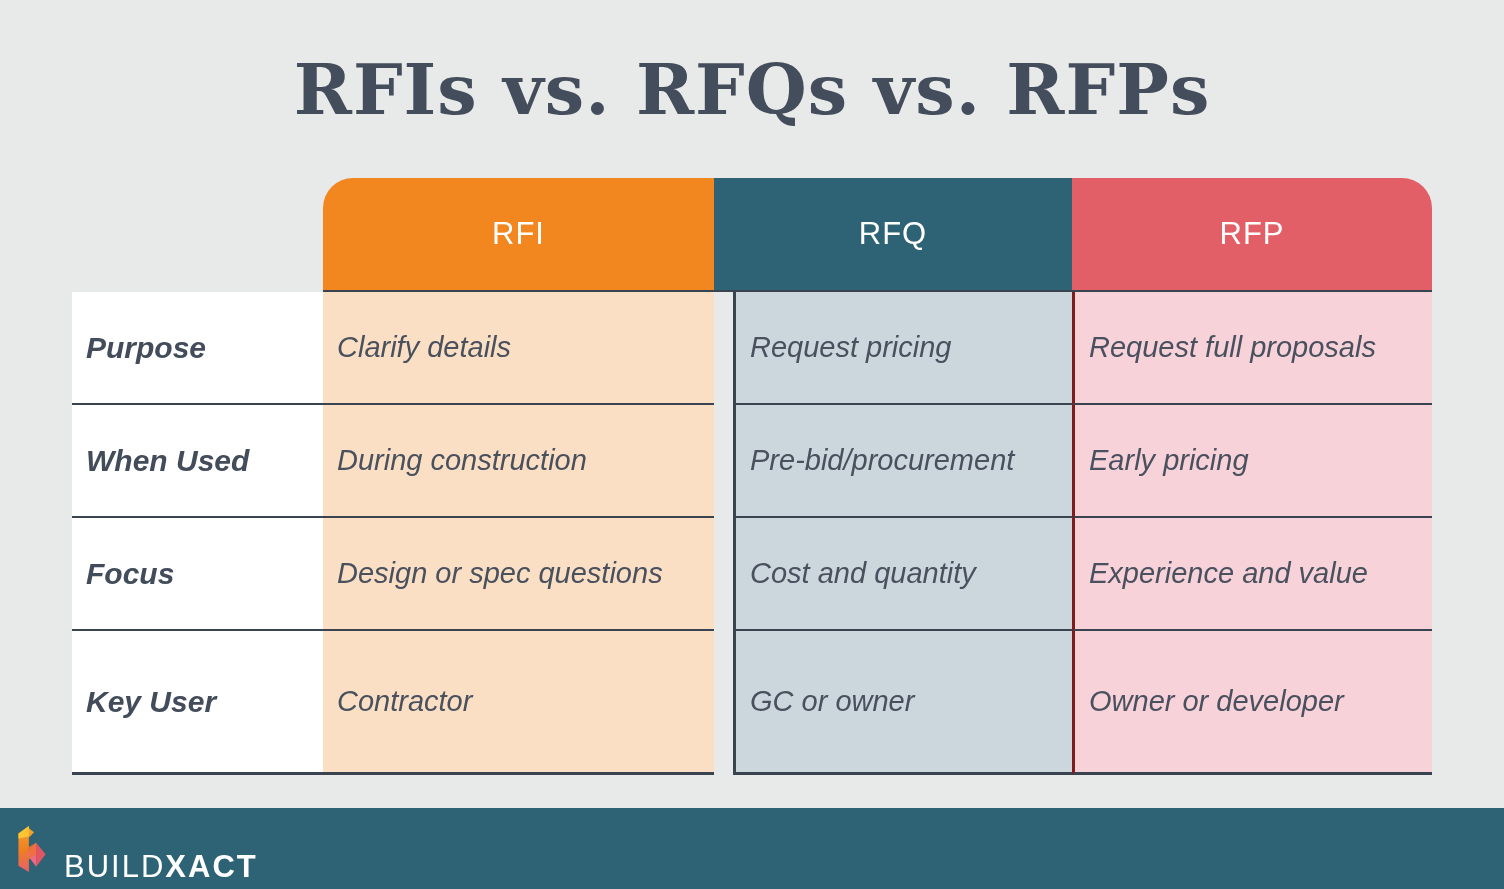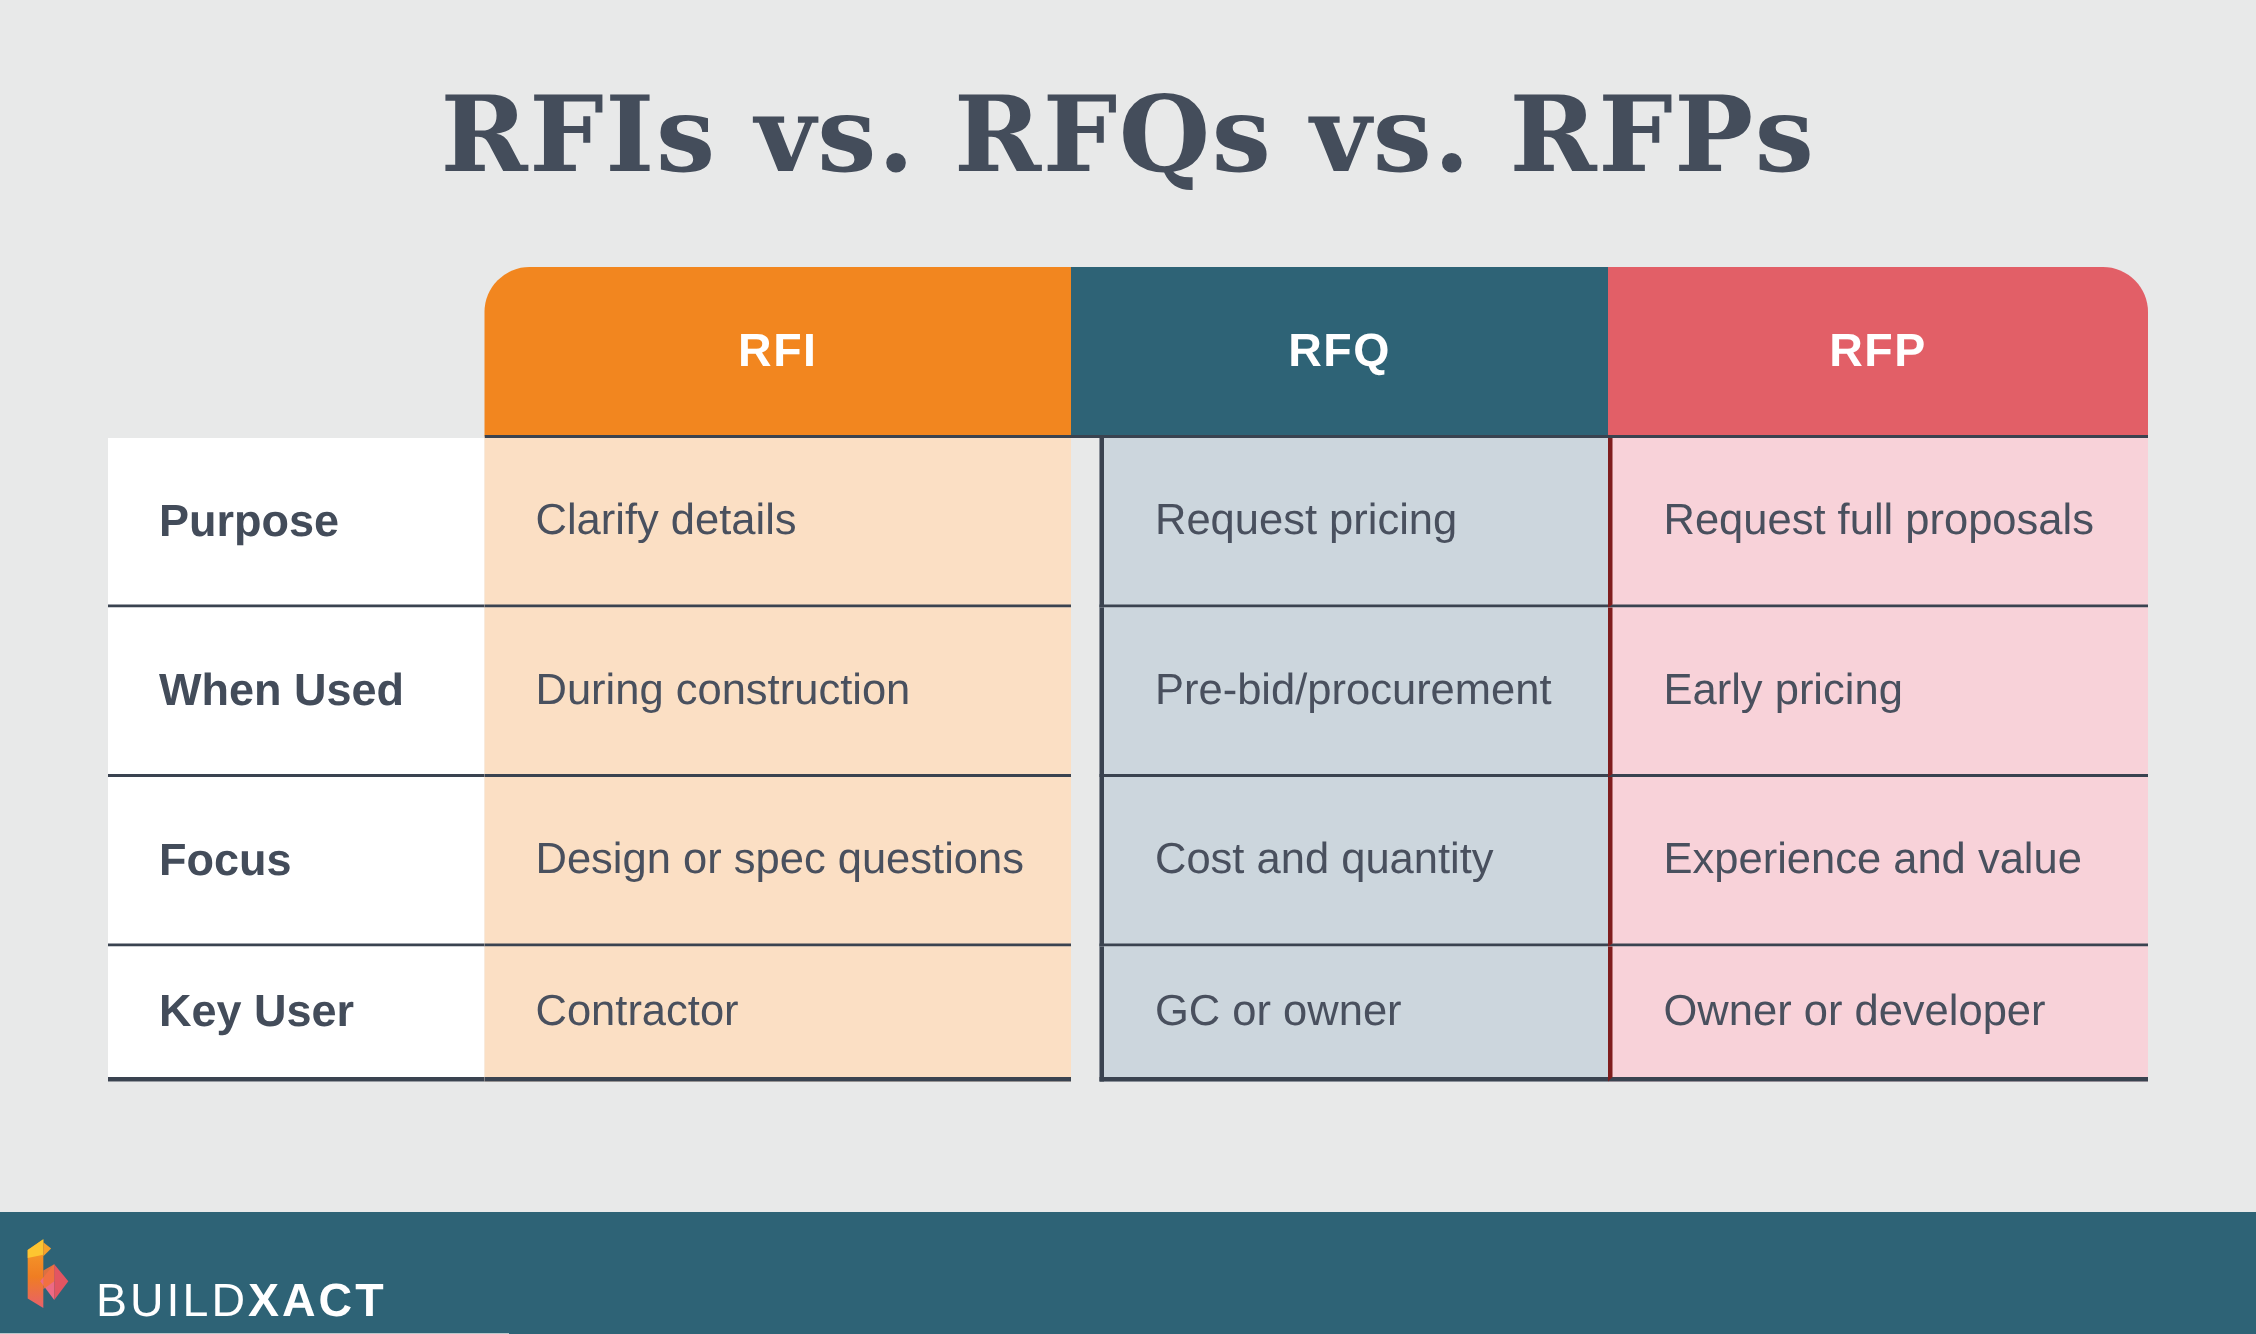--- a/index.html
+++ b/index.html
@@ -41,7 +41,7 @@
     justify-content: center;
     color: #ffffff;
     font-size: 31px;
-    font-weight: bold;
+    font-weight: normal;
     letter-spacing: 1px;
   }
   .h-spacer { background: transparent; height: 114px; }

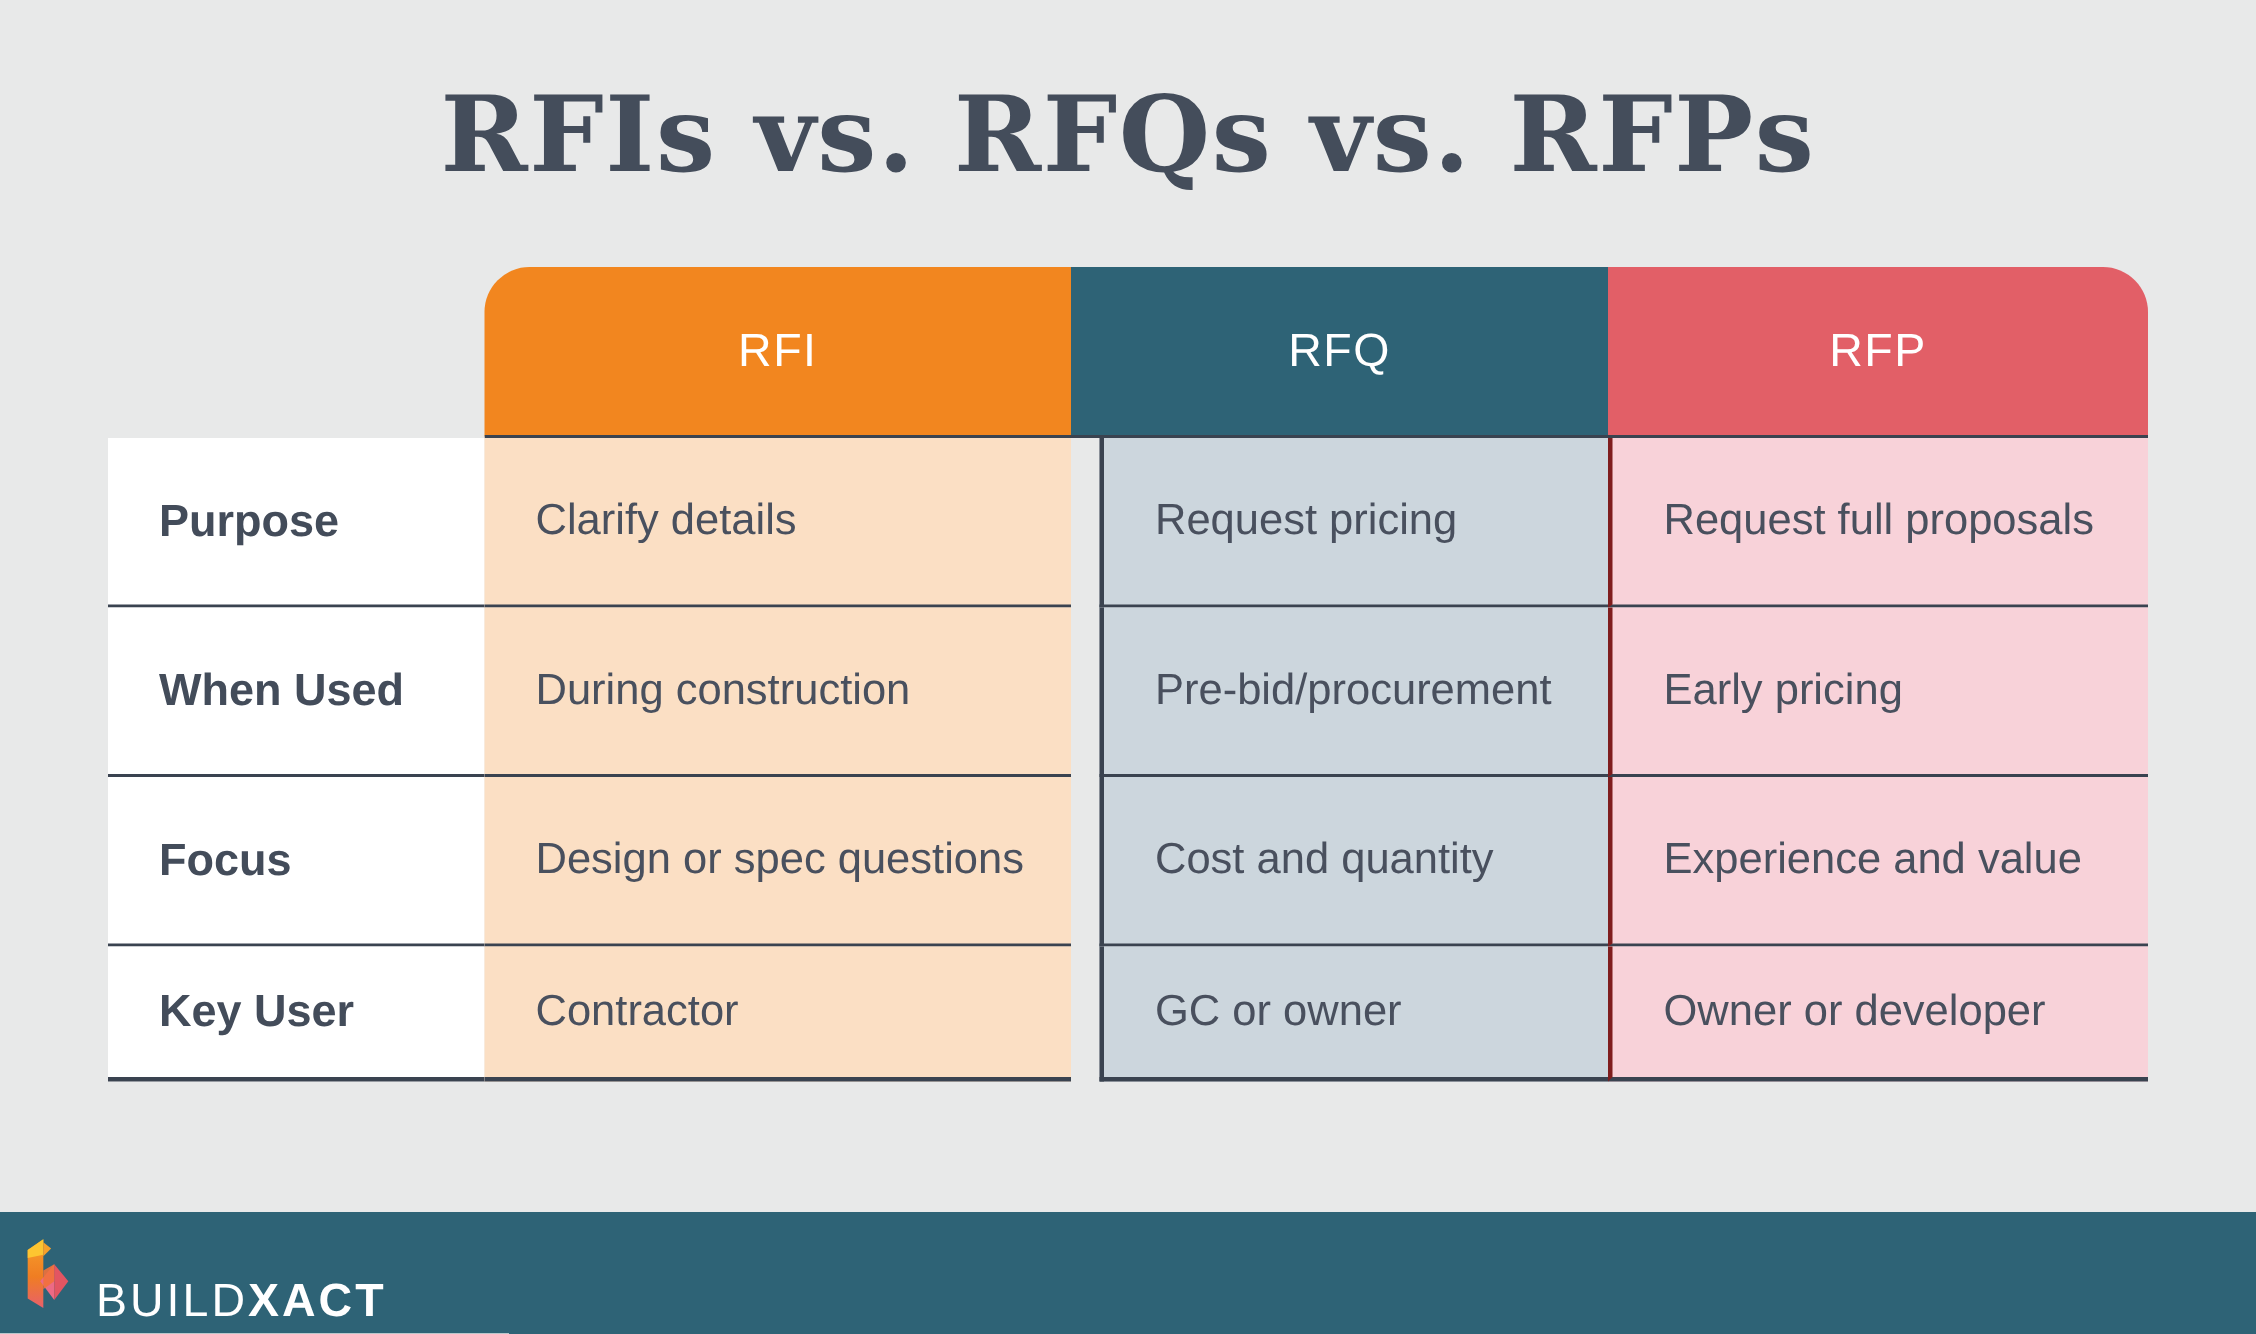--- a/index.html
+++ b/index.html
@@ -53,10 +53,11 @@
     height: 113px;
     display: flex;
     align-items: center;
-    padding-left: 34px;
+    padding-left: 14px;
     font-size: 29px;
     color: #49505e;
     border-bottom: 2px solid #3a4350;
+    font-style: italic;
   }
   .label-cell {
     background: #ffffff;

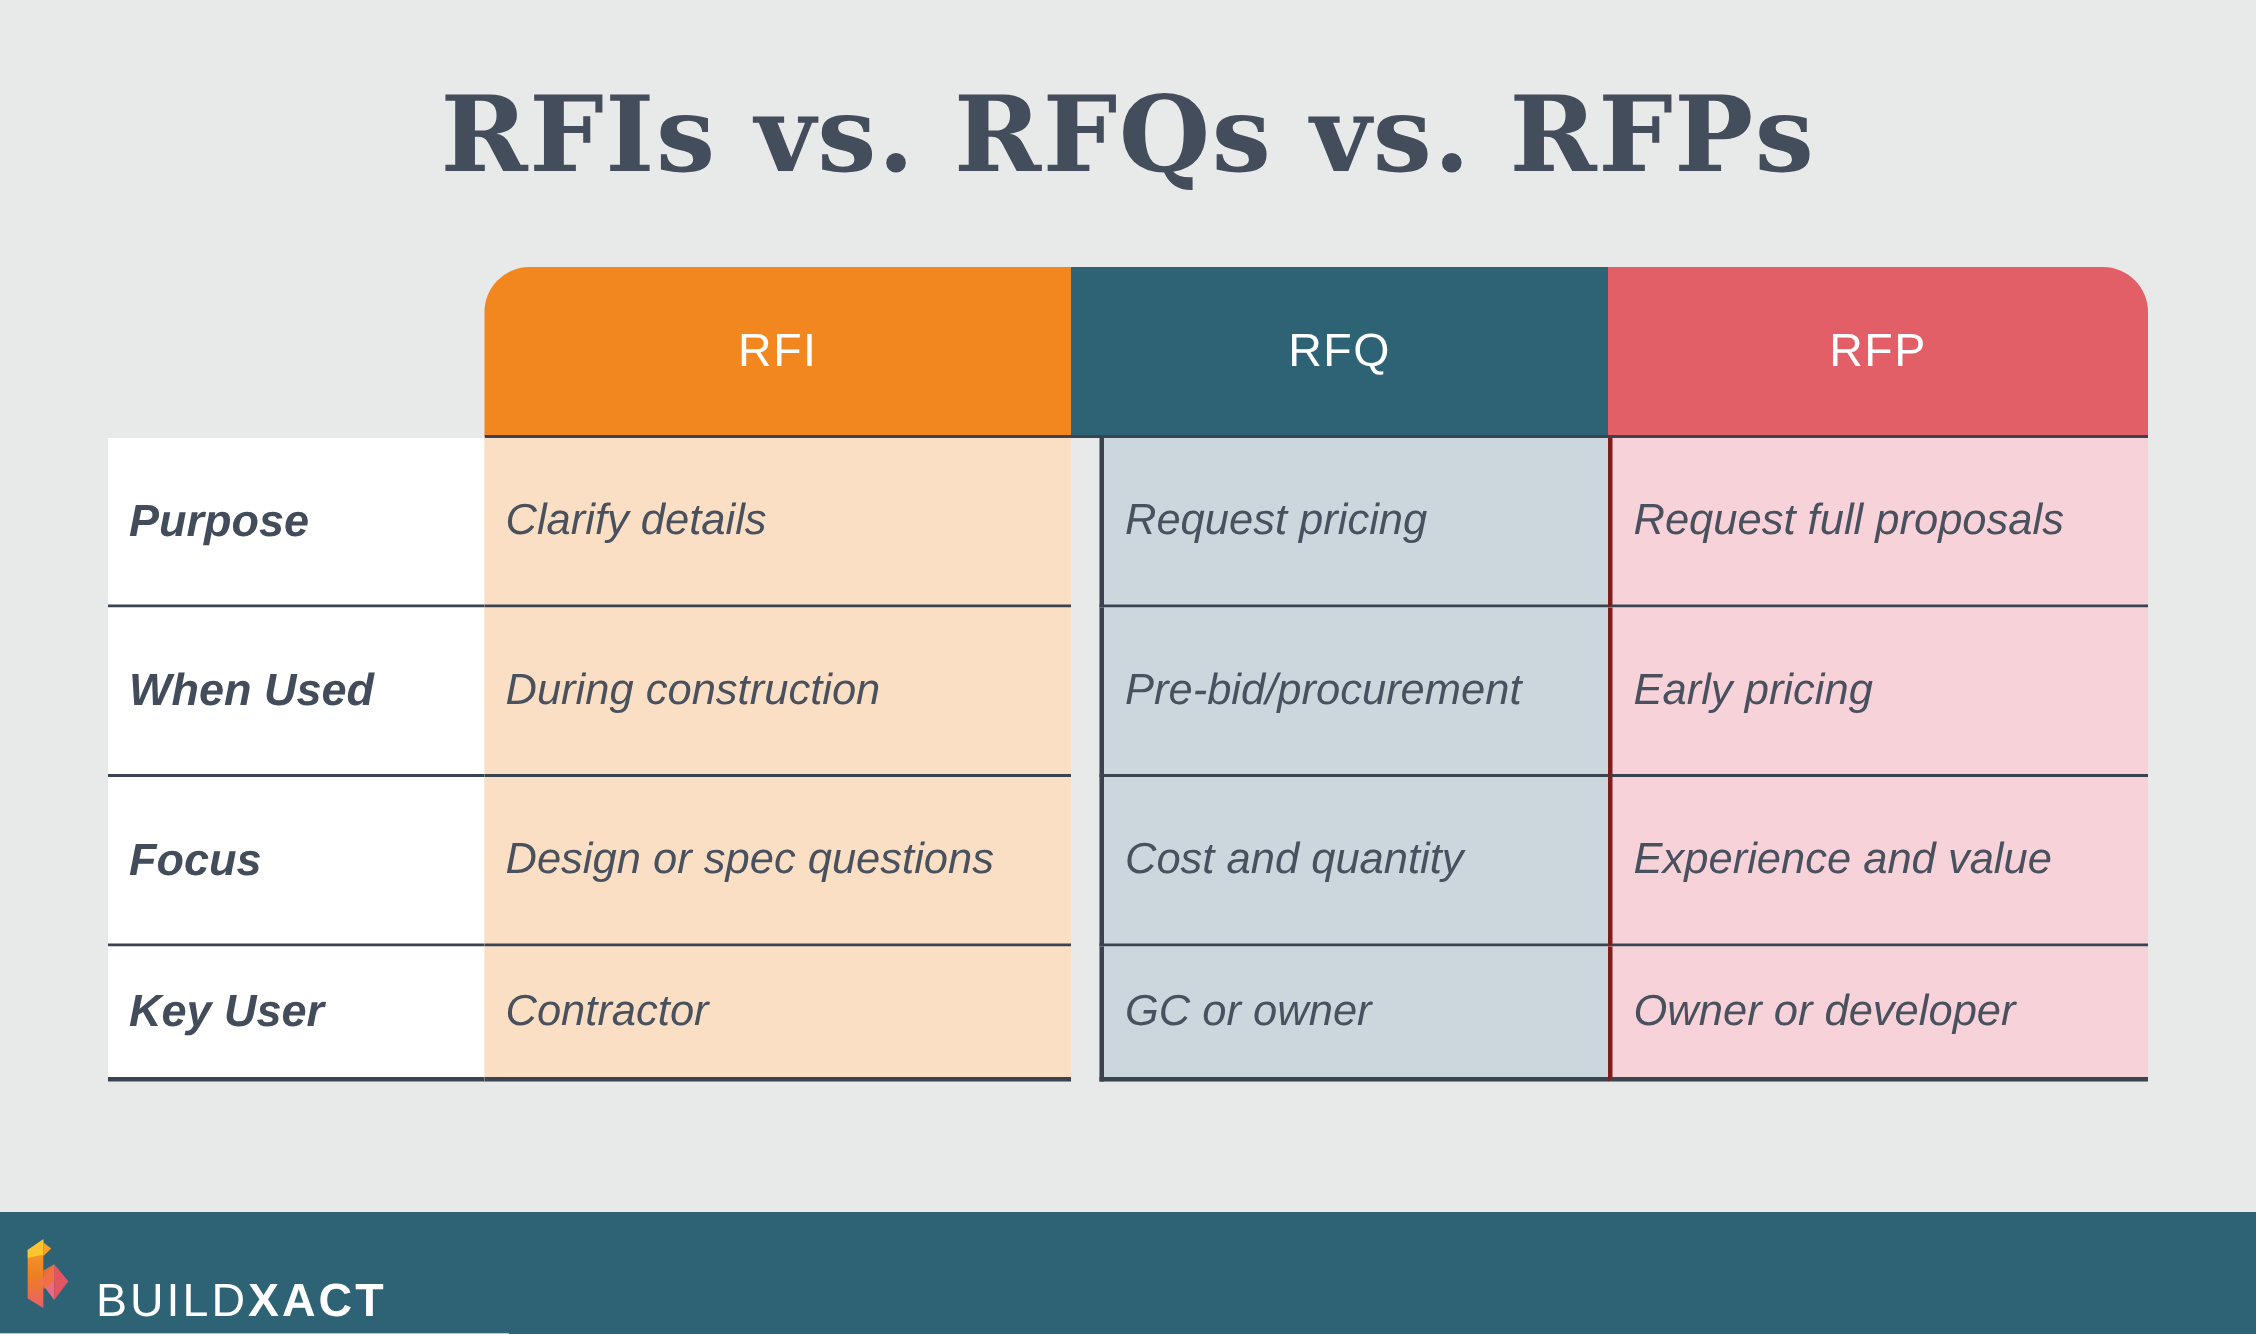--- a/index.html
+++ b/index.html
@@ -68,7 +68,7 @@
   .col-rfi { background: #fbdfc4; }
   .col-rfq { background: #ccd6dd; border-left: 3px solid #3a4350; margin-left: 19px; }
   .col-rfp { background: #f8d2d9; border-left: 3px solid #7f1d1d; }
-  .row-last { border-bottom: 3px solid #3a4350; height: 90px; }
+  .row-last { border-bottom: 3px solid #3a4350; height: 144px; }
 
   .footer {
     position: absolute;

